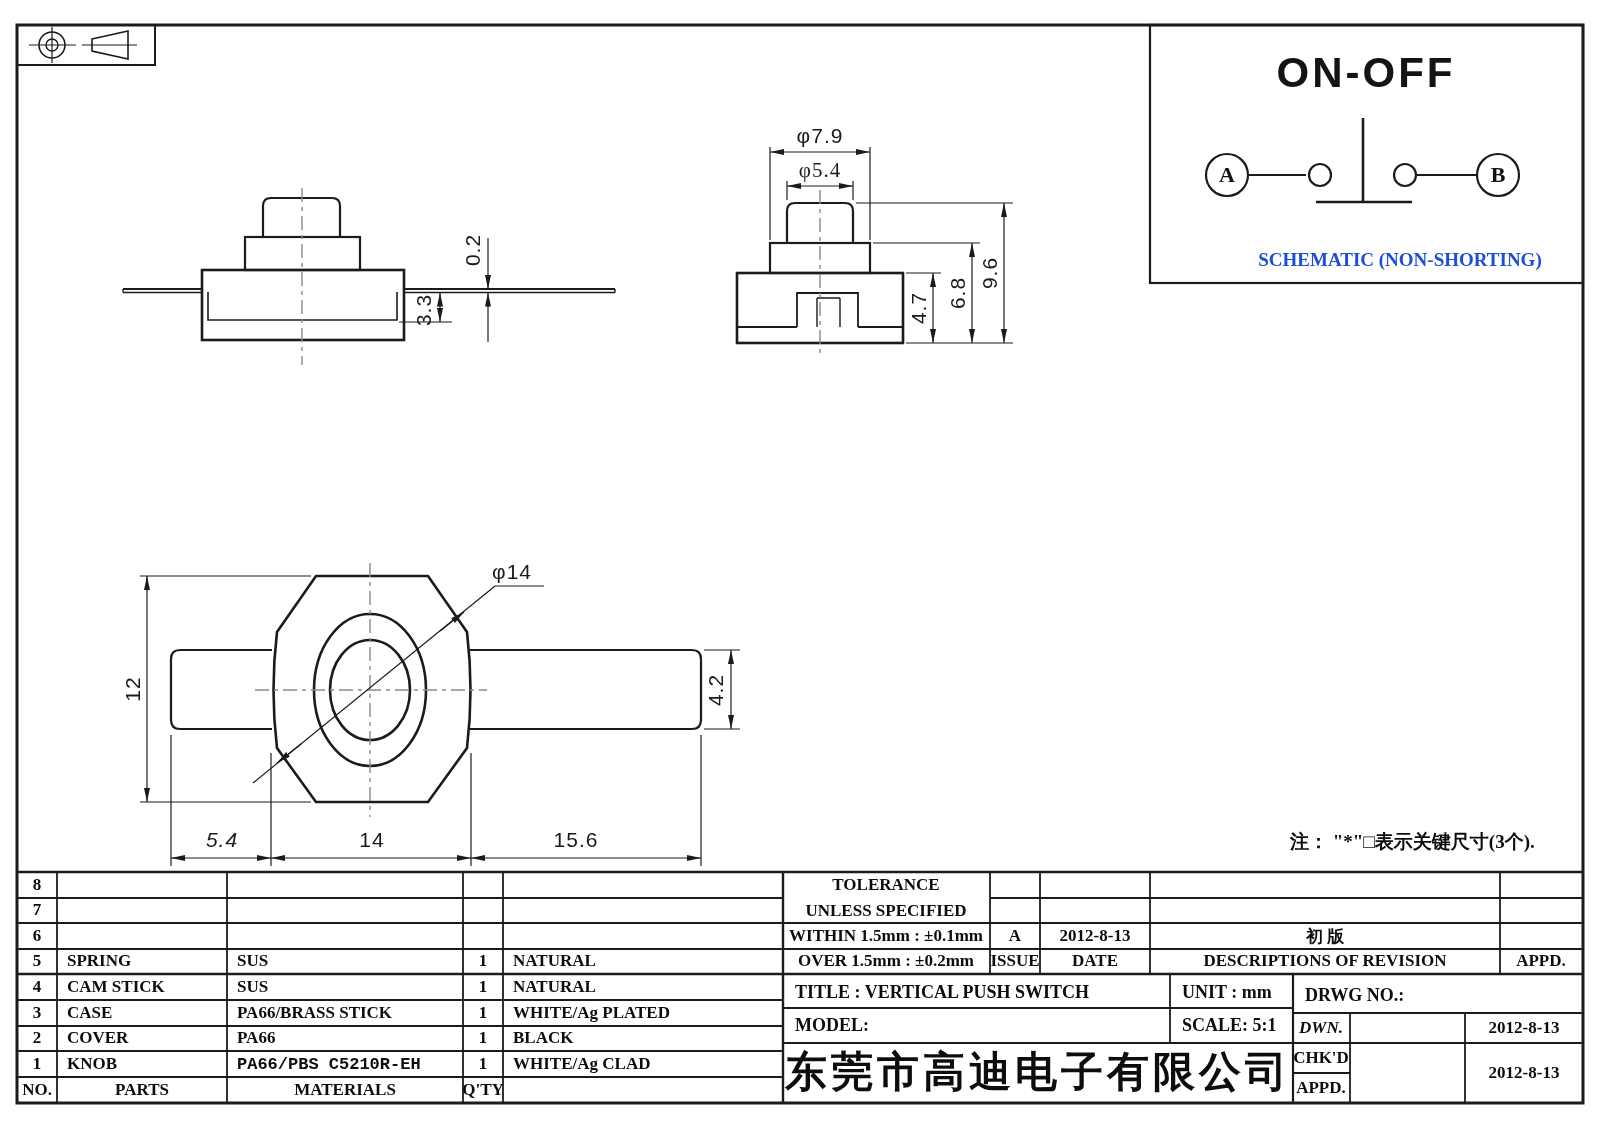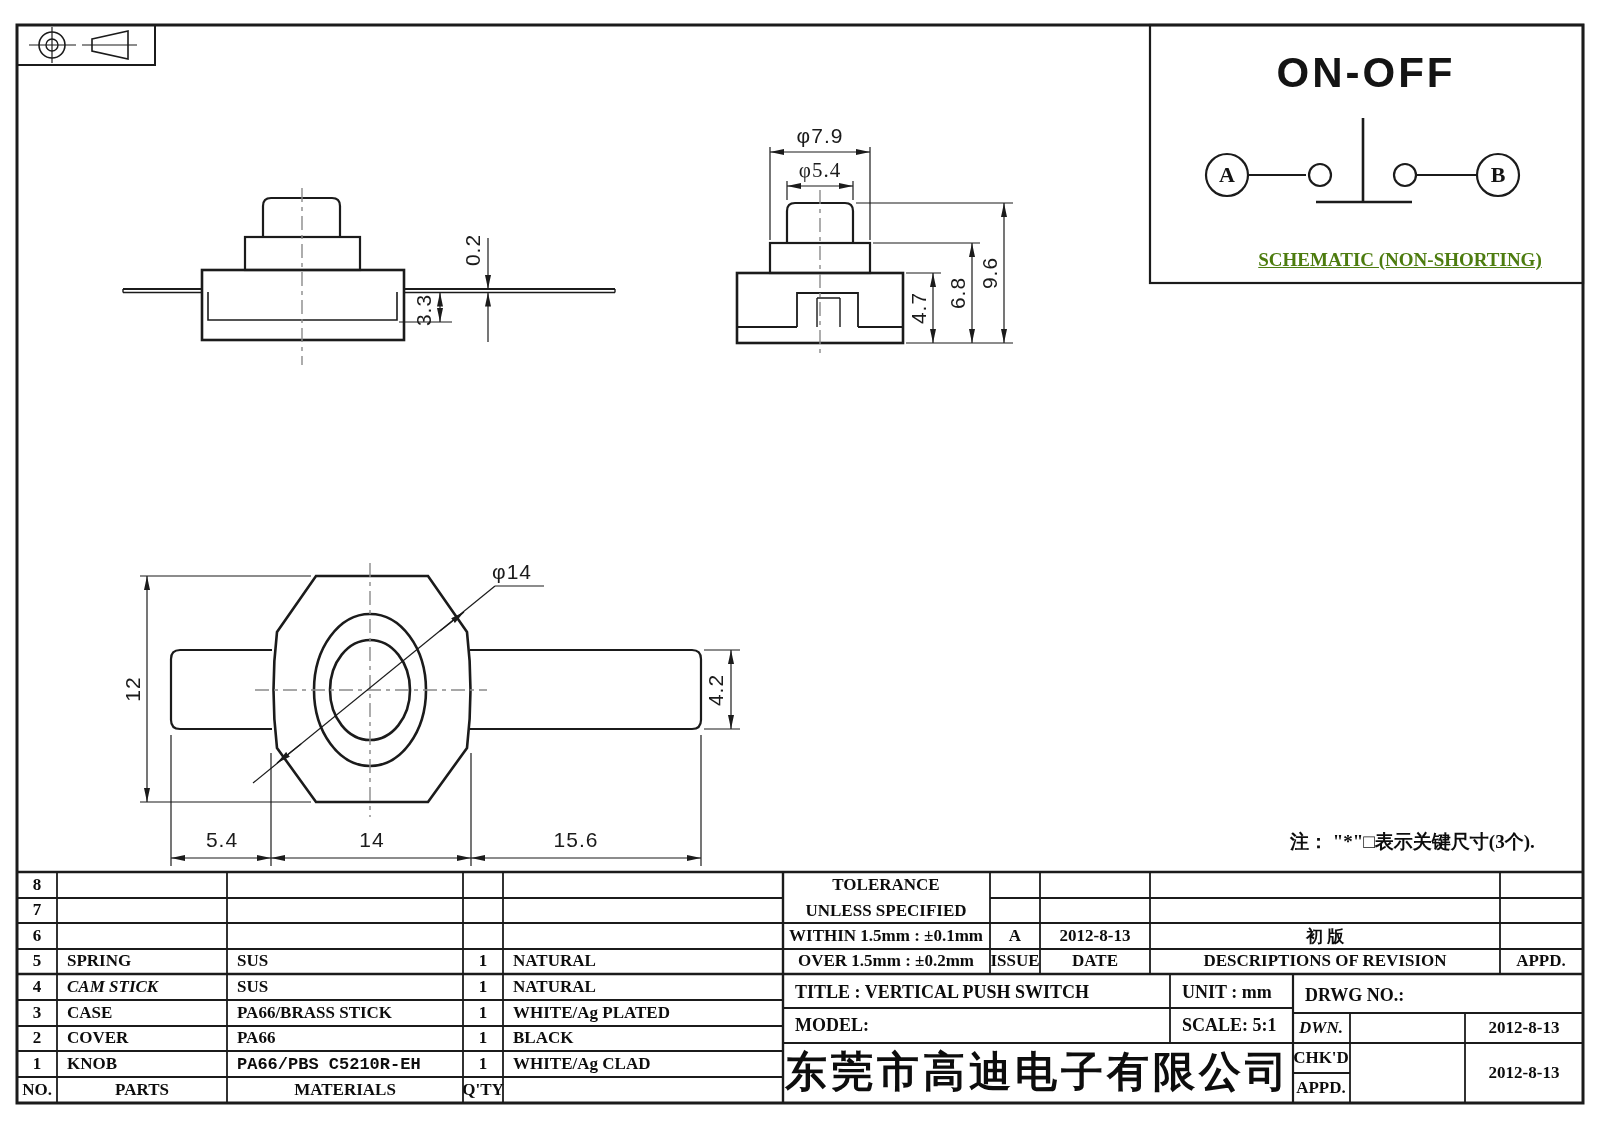--- a/index.html
+++ b/index.html
@@ -14,7 +14,7 @@
   .tbl2{font:bold 18px "Liberation Serif",serif;color:#0d0d0d;}
   .onoff{font:bold 42px "Liberation Sans",sans-serif;letter-spacing:3px;color:#141414;}
   .ab{font:bold 22px "Liberation Serif",serif;color:#141414;}
-  .schem{font:bold 19px "Liberation Serif",serif;color:#4d7c0f;text-decoration:underline;}
+  .schem{font:bold 19px "Liberation Serif",serif;color:#1d4ed8;}
   .note{font:bold 19px "Liberation Serif",serif;color:#0d0d0d;}
   .company{font:bold 42px "Liberation Sans",sans-serif;color:#0d0d0d;letter-spacing:4px;}
 </style>

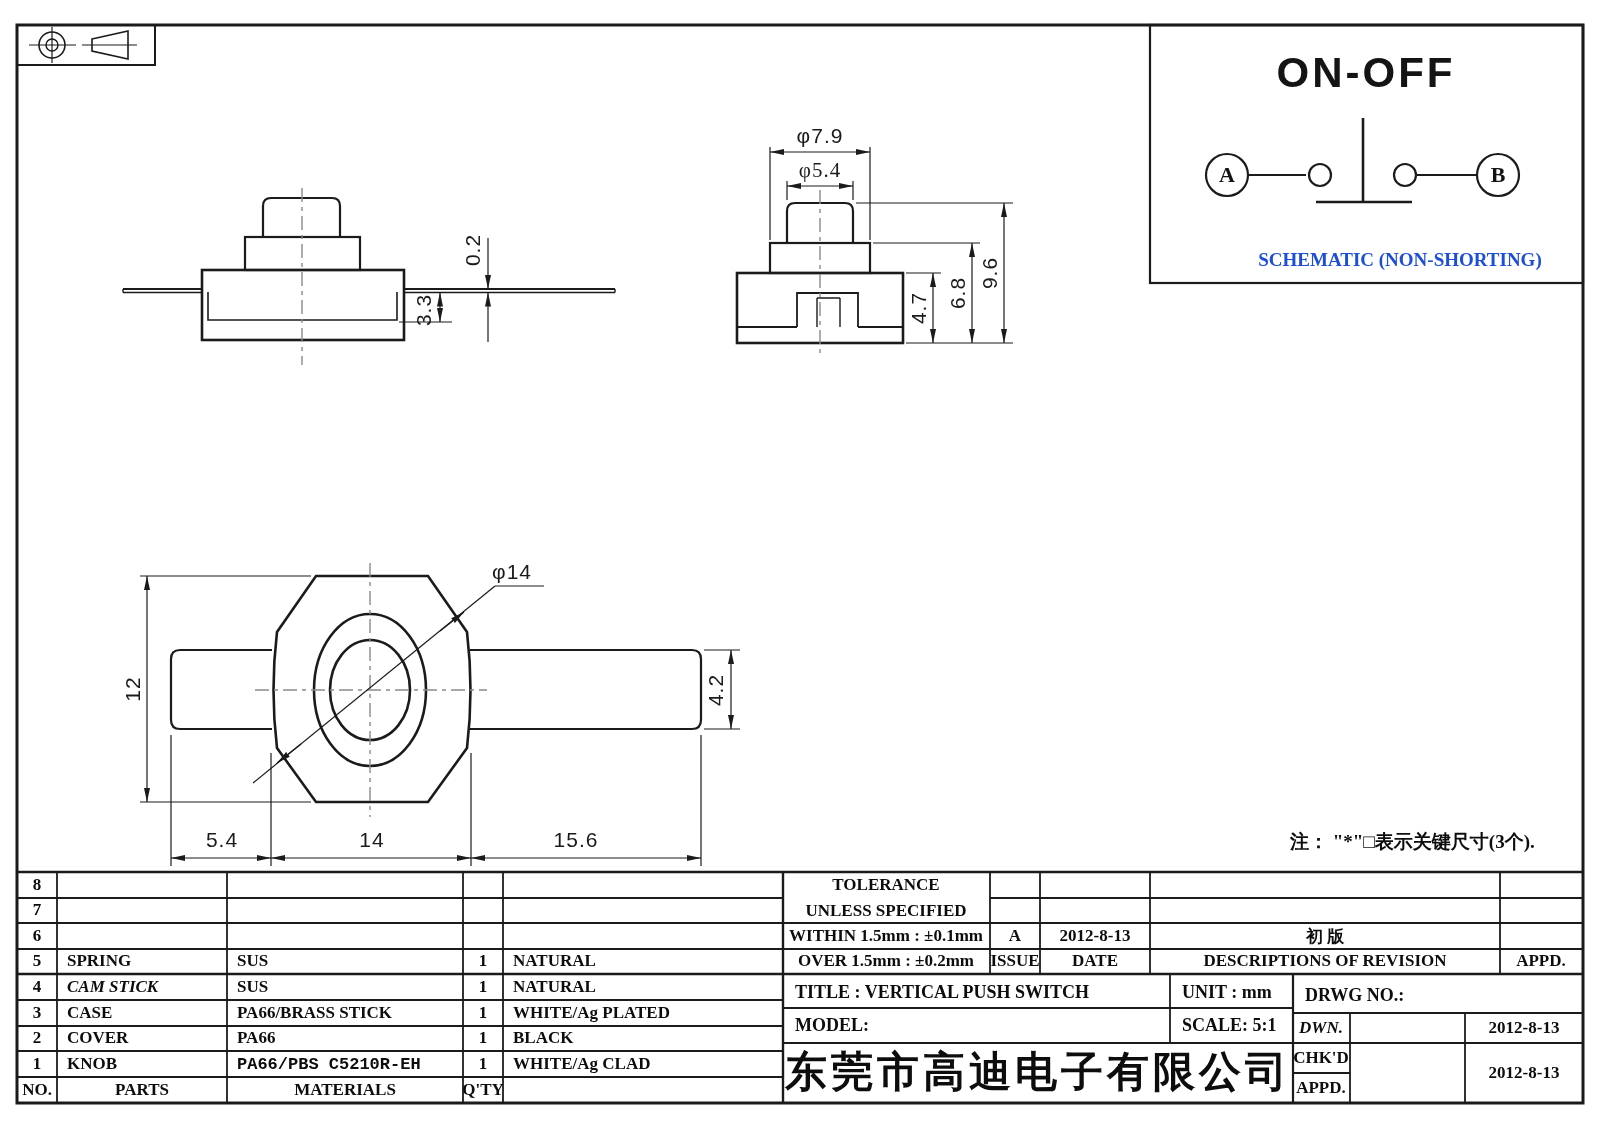--- a/index.html
+++ b/index.html
@@ -220,7 +220,7 @@
   <div class="r dim" style="left:133px;top:689px;">12</div>
   <div class="c dim" style="left:512px;top:572px;">φ14</div>
   <div class="r dim" style="left:716px;top:690px;">4.2</div>
-  <div class="c dim" style="left:222px;top:840px;">5.4</div>
+  <div class="c dim" style="left:222px;top:840px;font-style:italic;">5.4</div>
   <div class="c dim" style="left:372px;top:840px;">14</div>
   <div class="c dim" style="left:576px;top:840px;">15.6</div>
 

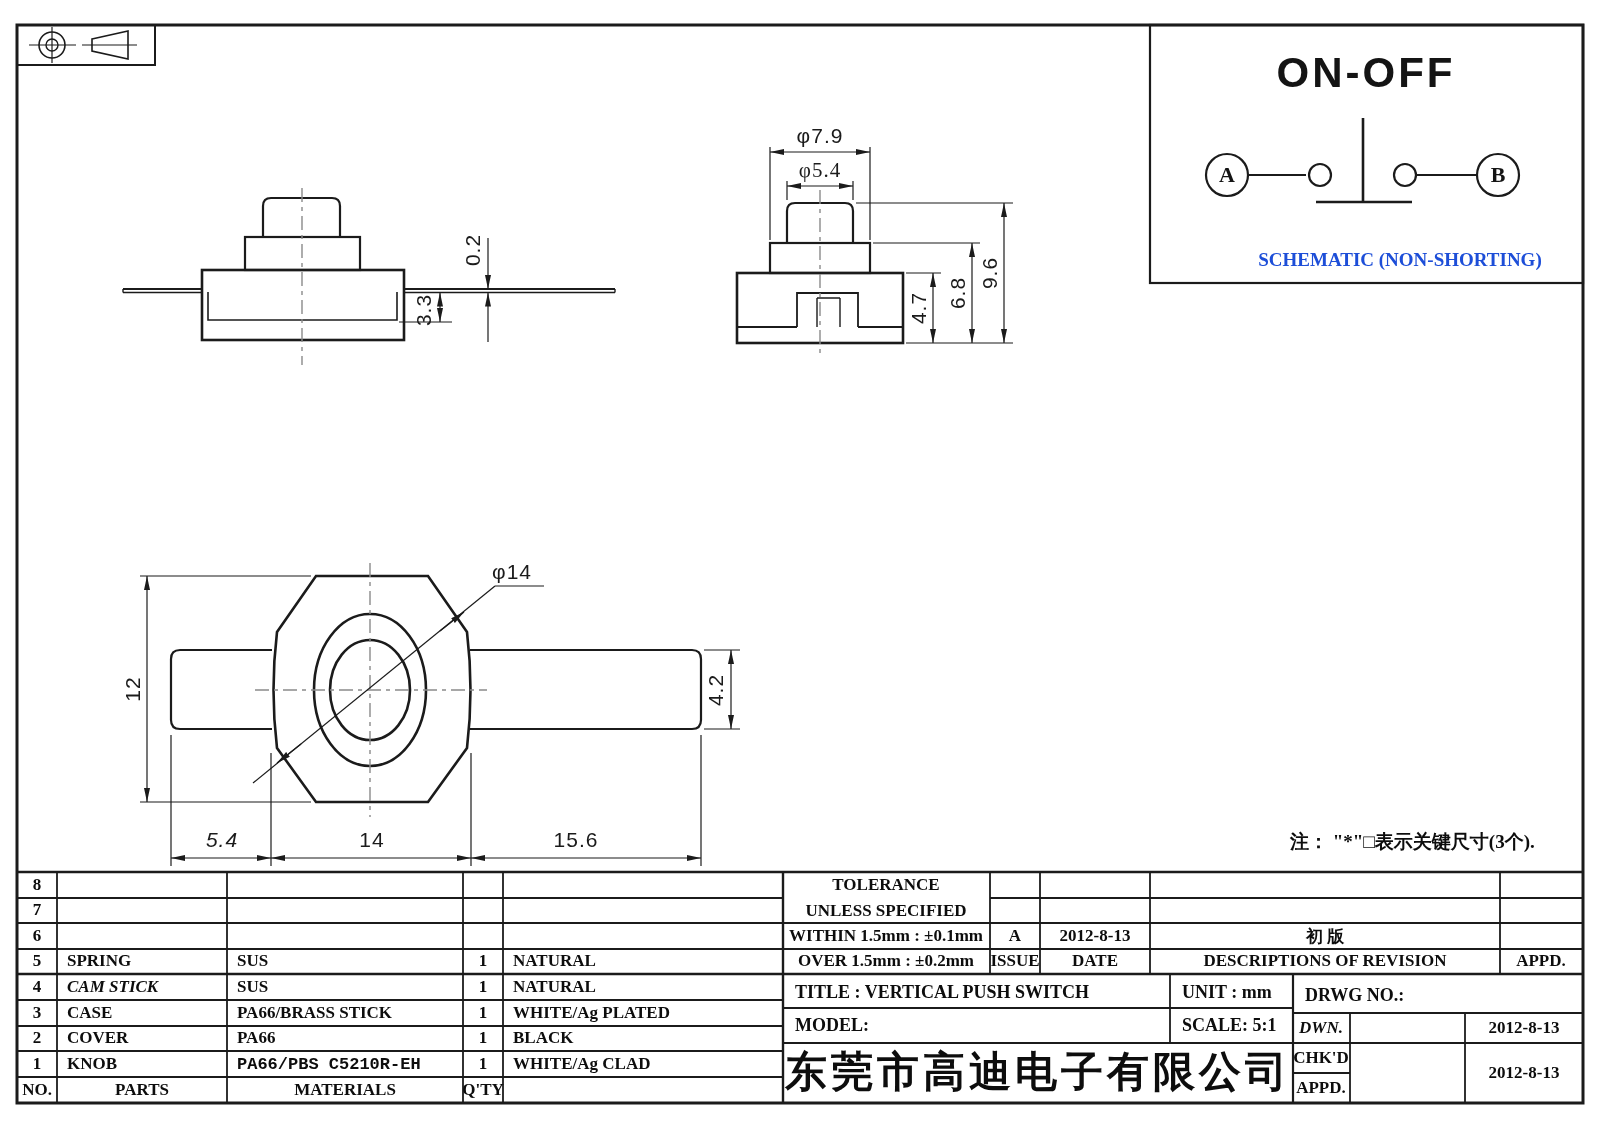--- a/index.html
+++ b/index.html
@@ -235,7 +235,7 @@
   <div class="c tbl" style="left:483px;top:961px;">1</div>
   <div class="l tbl" style="left:513px;top:961px;">NATURAL</div>
   <div class="c tbl" style="left:37px;top:987px;">4</div>
-  <div class="l tbl" style="left:67px;top:987px;font-style:italic;">CAM STICK</div>
+  <div class="l tbl" style="left:67px;top:987px;">CAM STICK</div>
   <div class="l tbl" style="left:237px;top:987px;">SUS</div>
   <div class="c tbl" style="left:483px;top:987px;">1</div>
   <div class="l tbl" style="left:513px;top:987px;">NATURAL</div>

